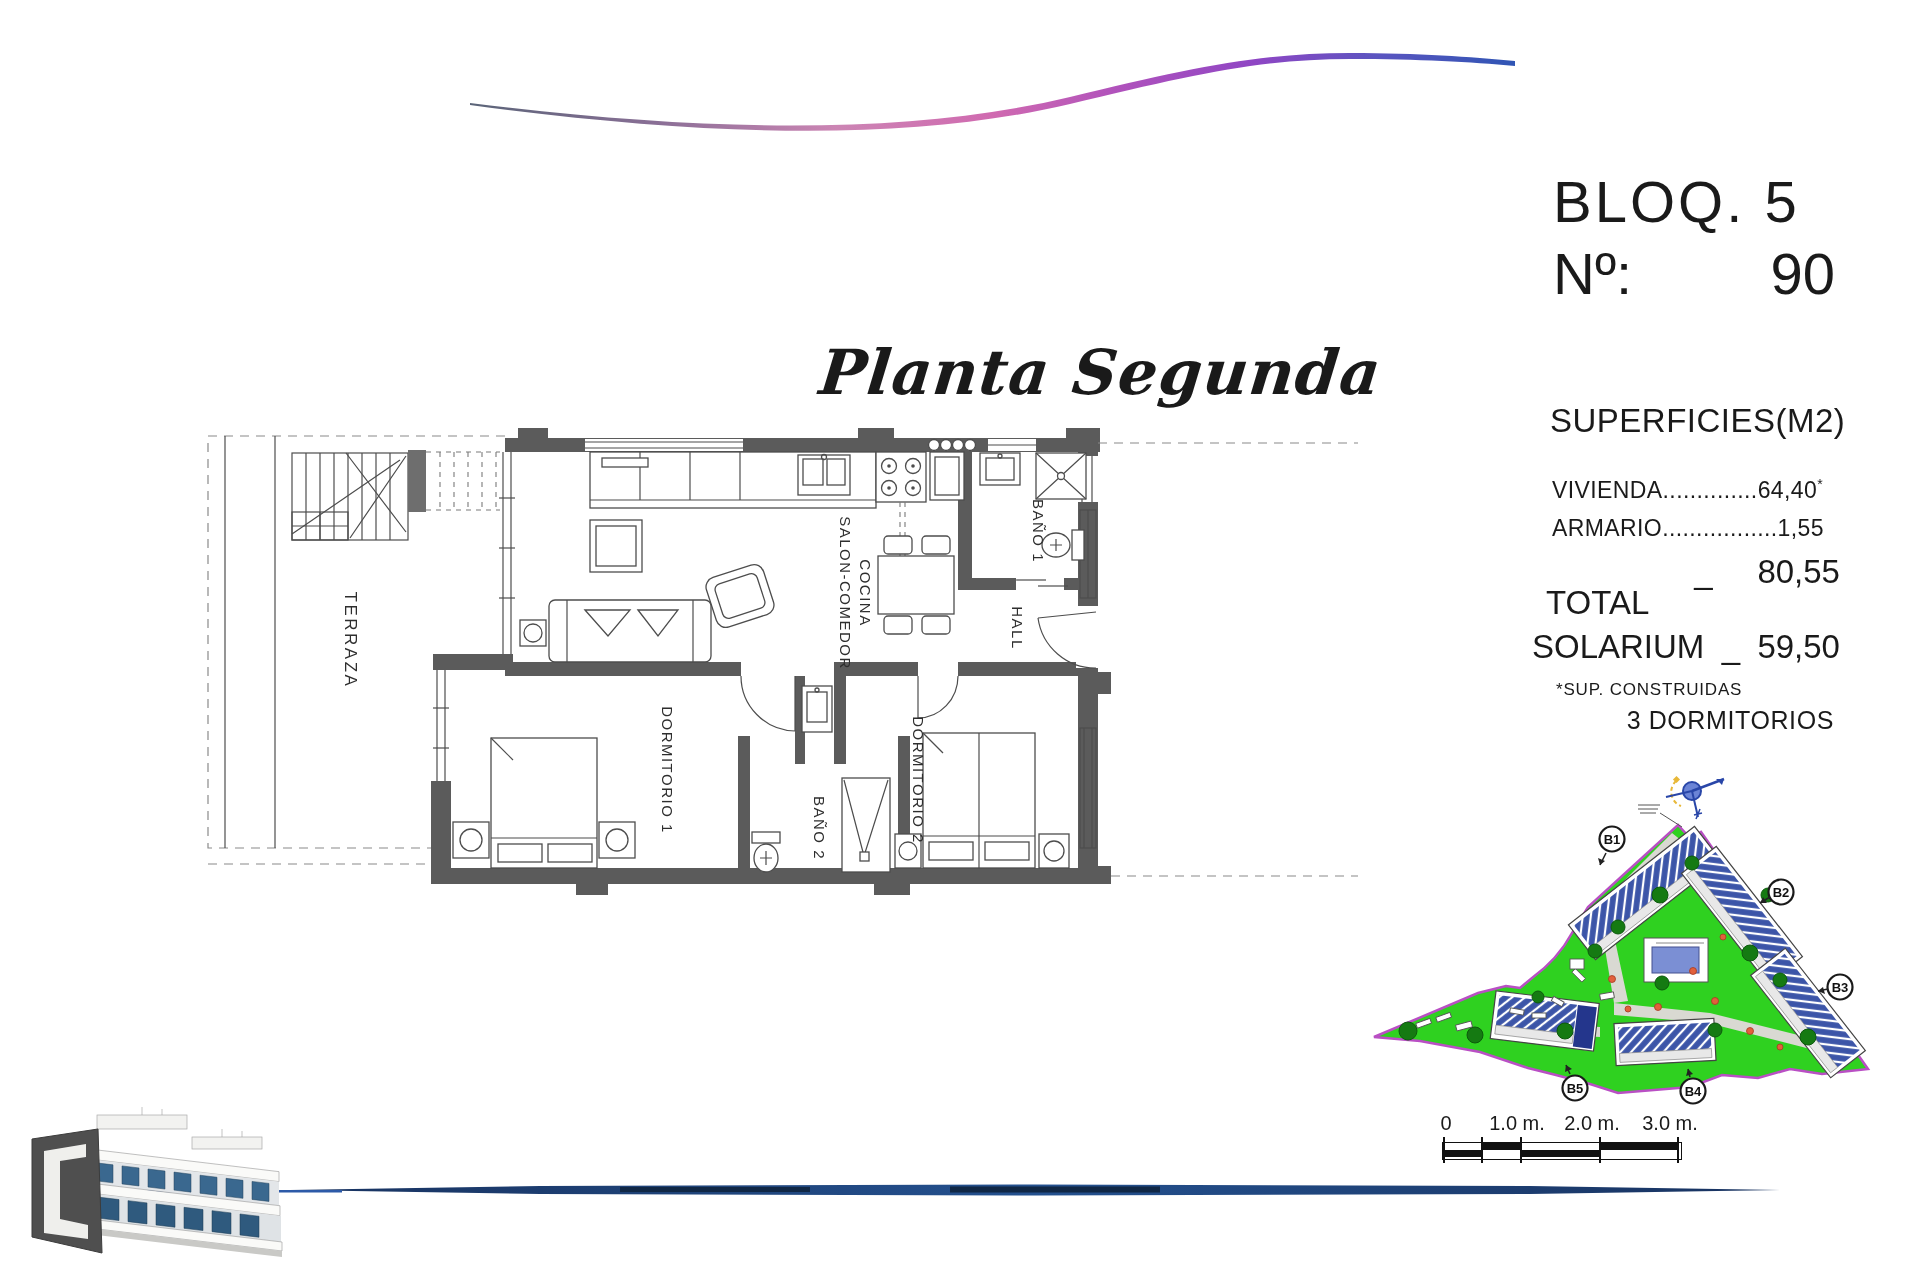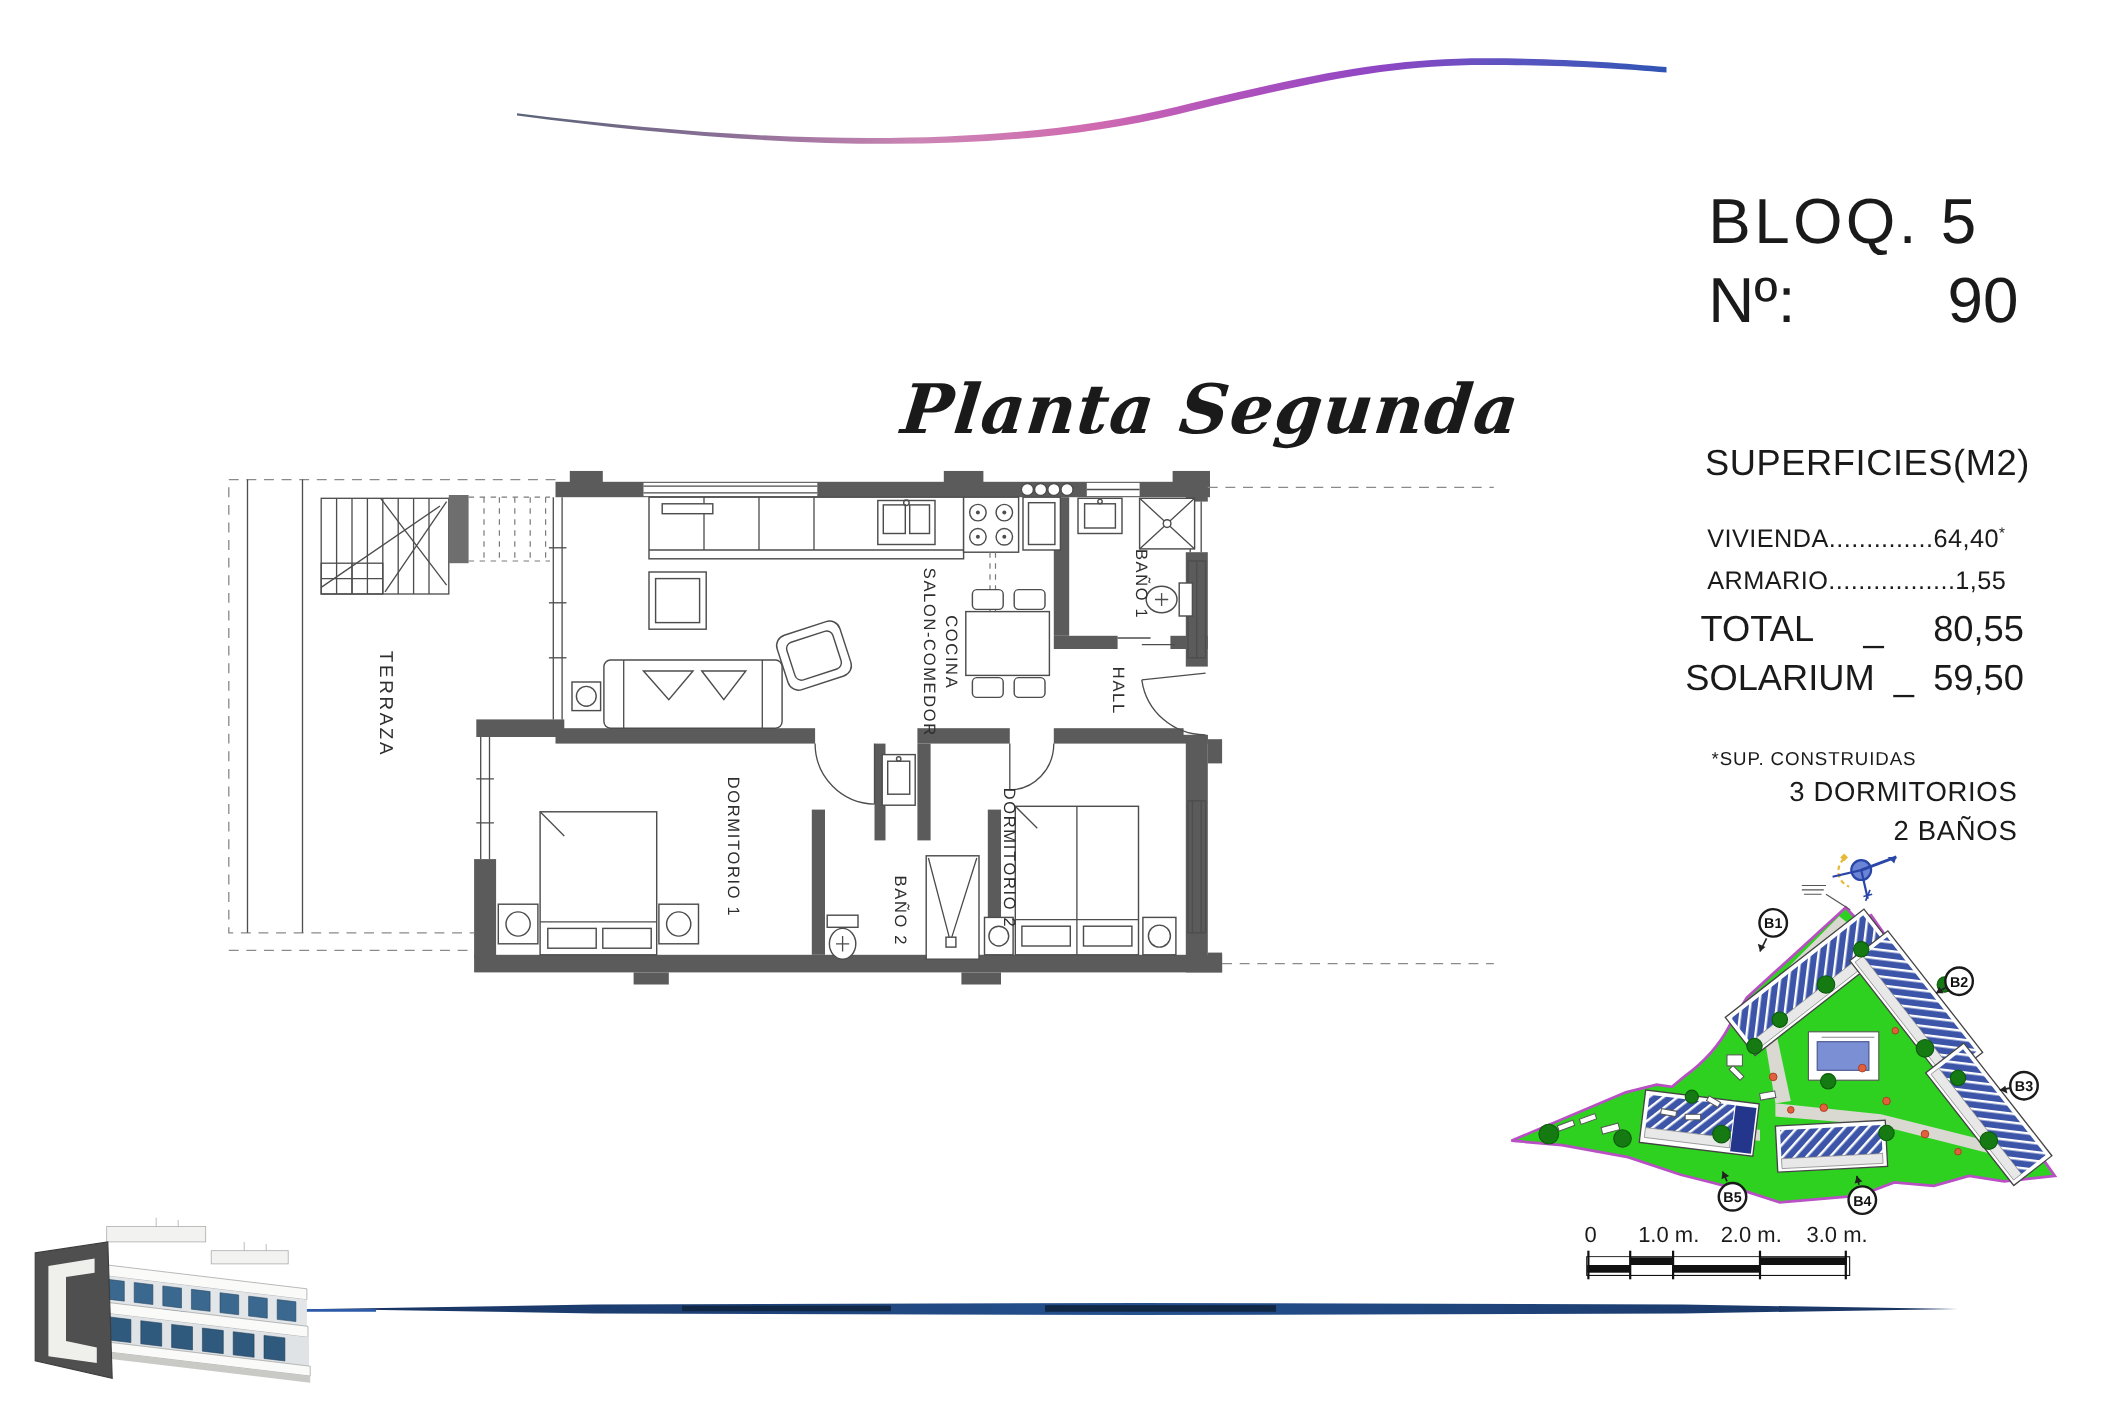--- a/index.html
+++ b/index.html
@@ -15,7 +15,7 @@
   .superf-rows sup{font-size:14px;}
   .totals{left:1532px;top:550px;width:308px;font-size:33px;font-weight:500;}
   .totrow{display:flex;justify-content:space-between;line-height:44px;}
-  .totrow .pad{padding-left:14px;}
+  .totrow .pad{padding-left:14px;margin-top:31px;}
   .footnote{left:1556px;top:680px;font-size:17px;letter-spacing:0.8px;}
   .bednotes{left:1548px;top:702px;width:286px;text-align:right;font-size:25px;
             letter-spacing:0.6px;line-height:36px;}

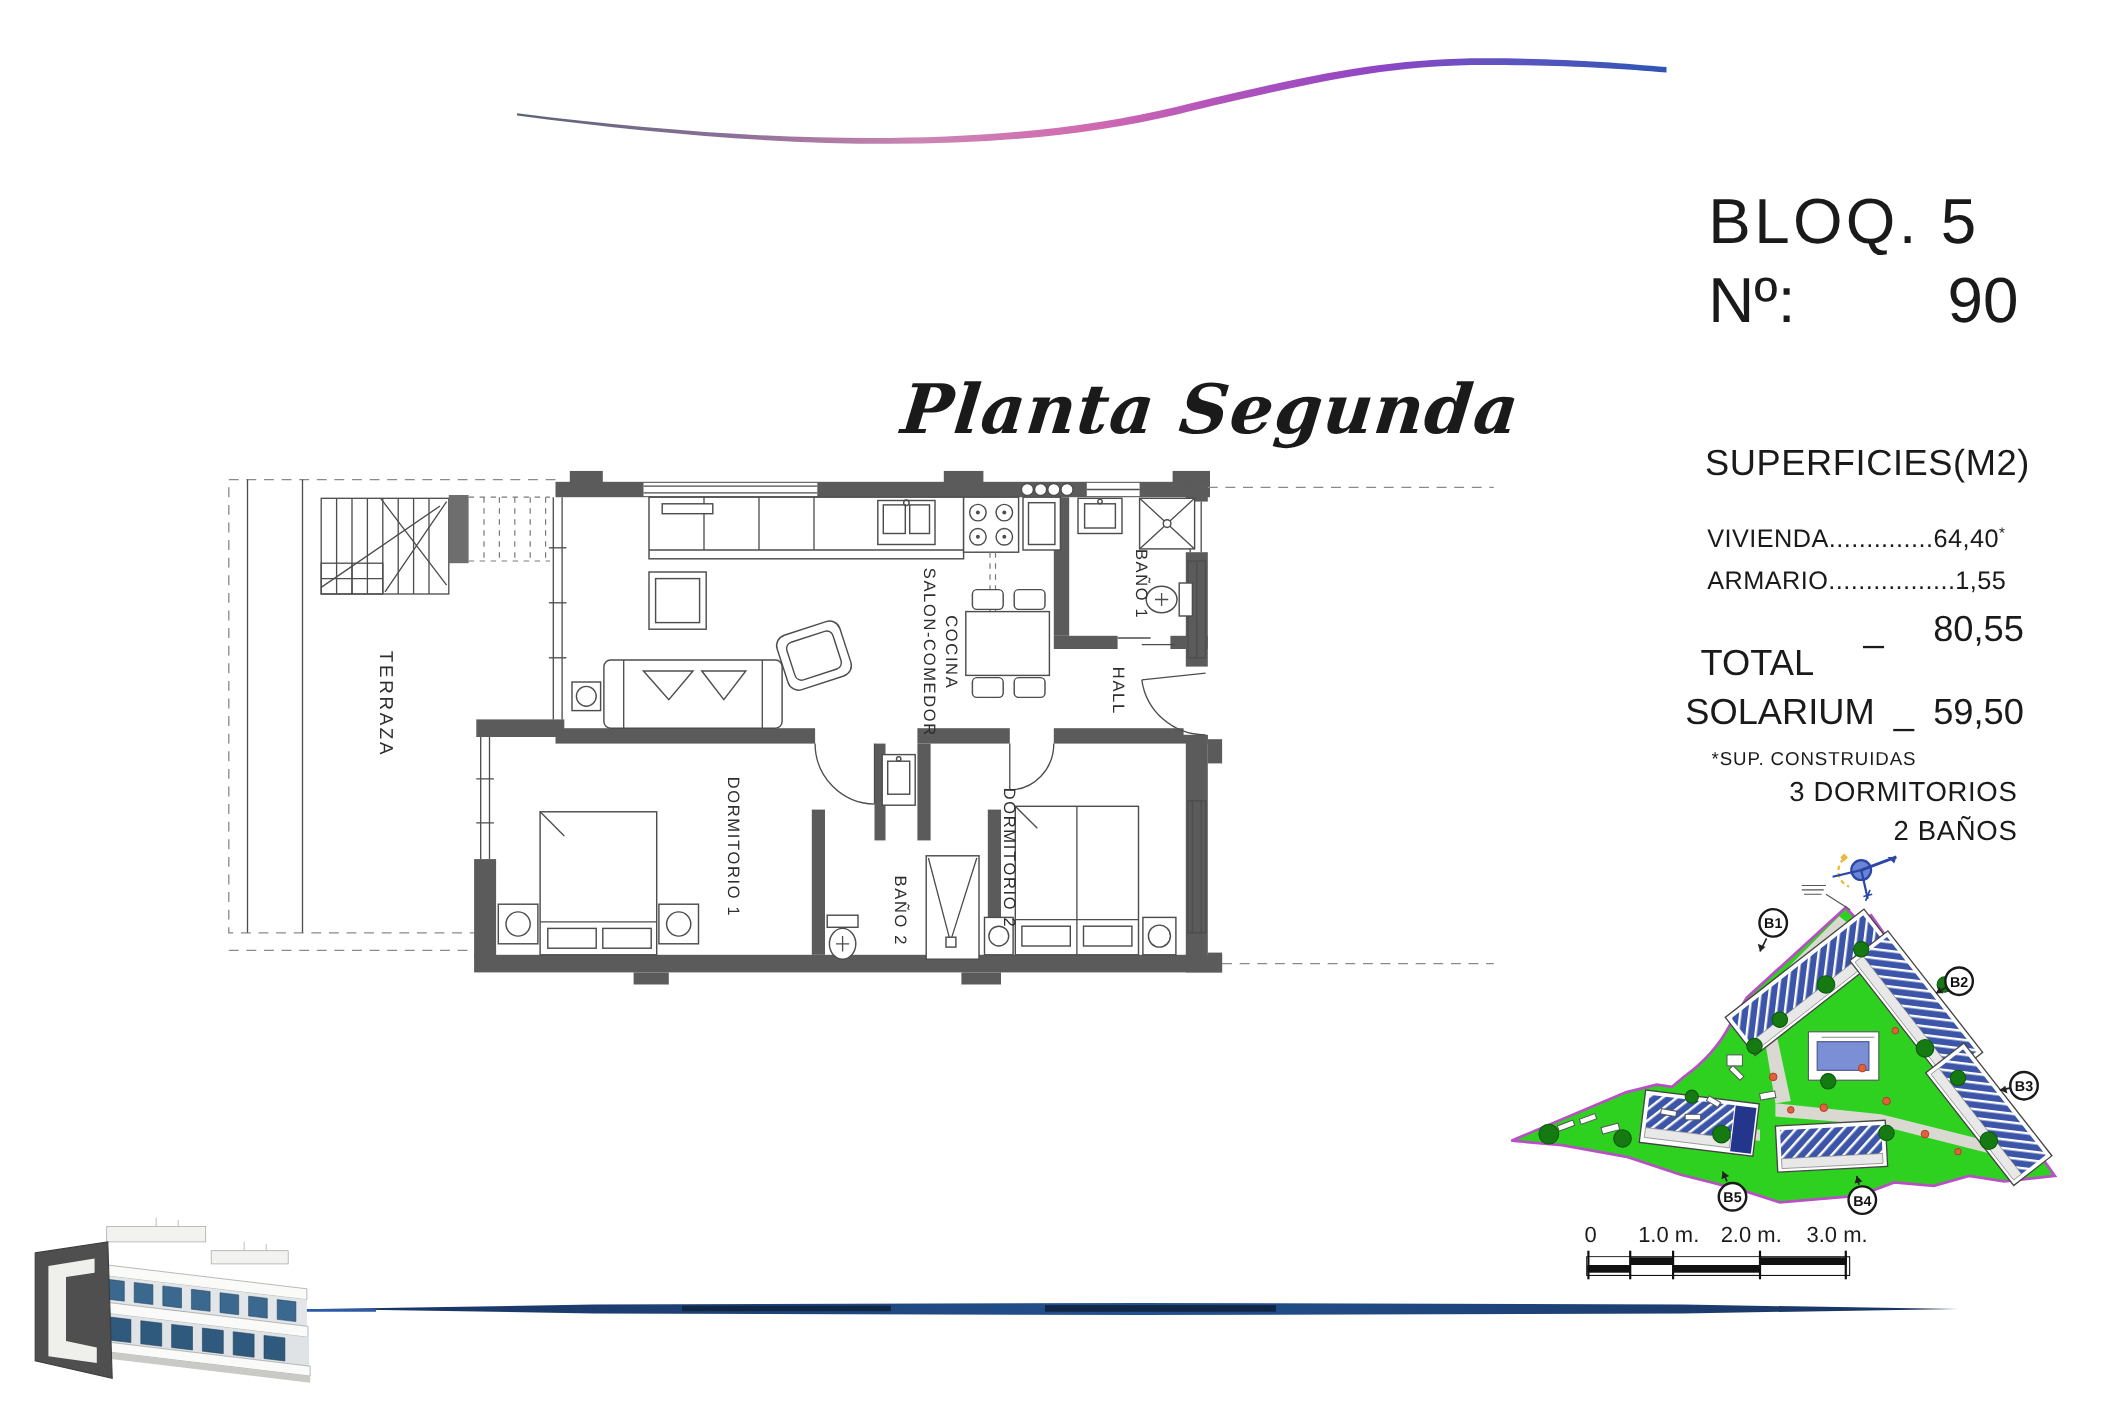--- a/index.html
+++ b/index.html
@@ -86,7 +86,6 @@
 <div class="abs footnote">*SUP. CONSTRUIDAS</div>
 <div class="abs bednotes">
   <div>3 DORMITORIOS</div>
-  <div>2 BAÑOS</div>
 </div>
 
 <div class="abs plan-title">Planta Segunda</div>

